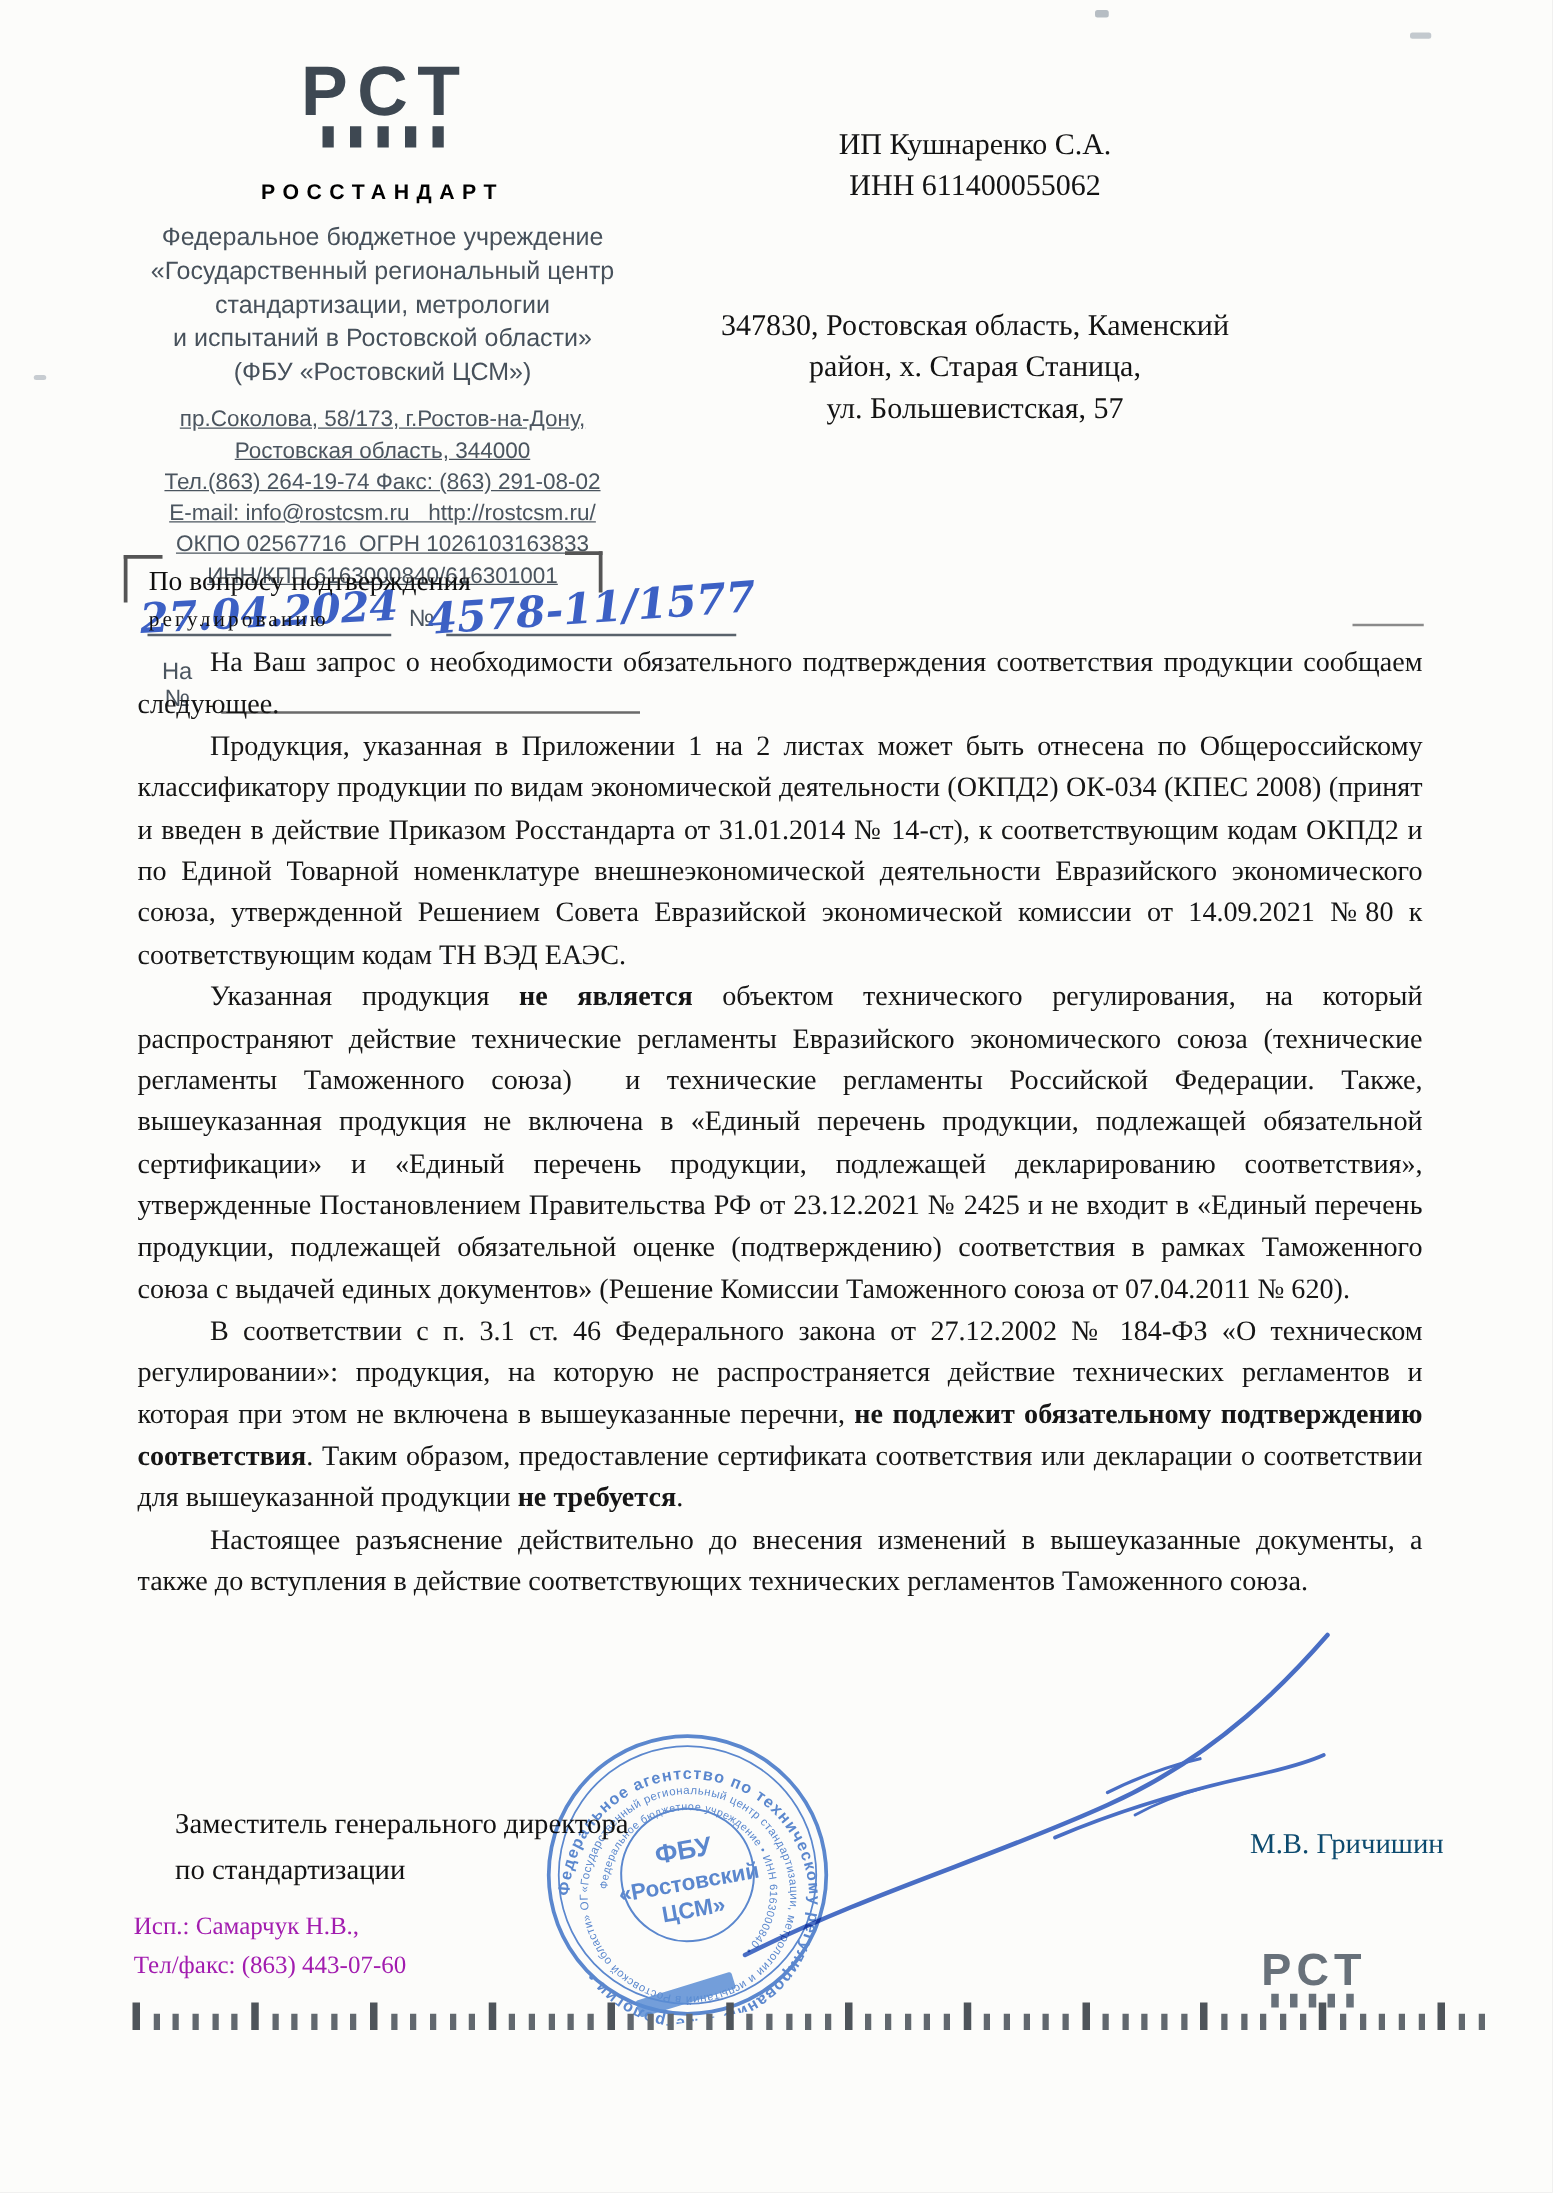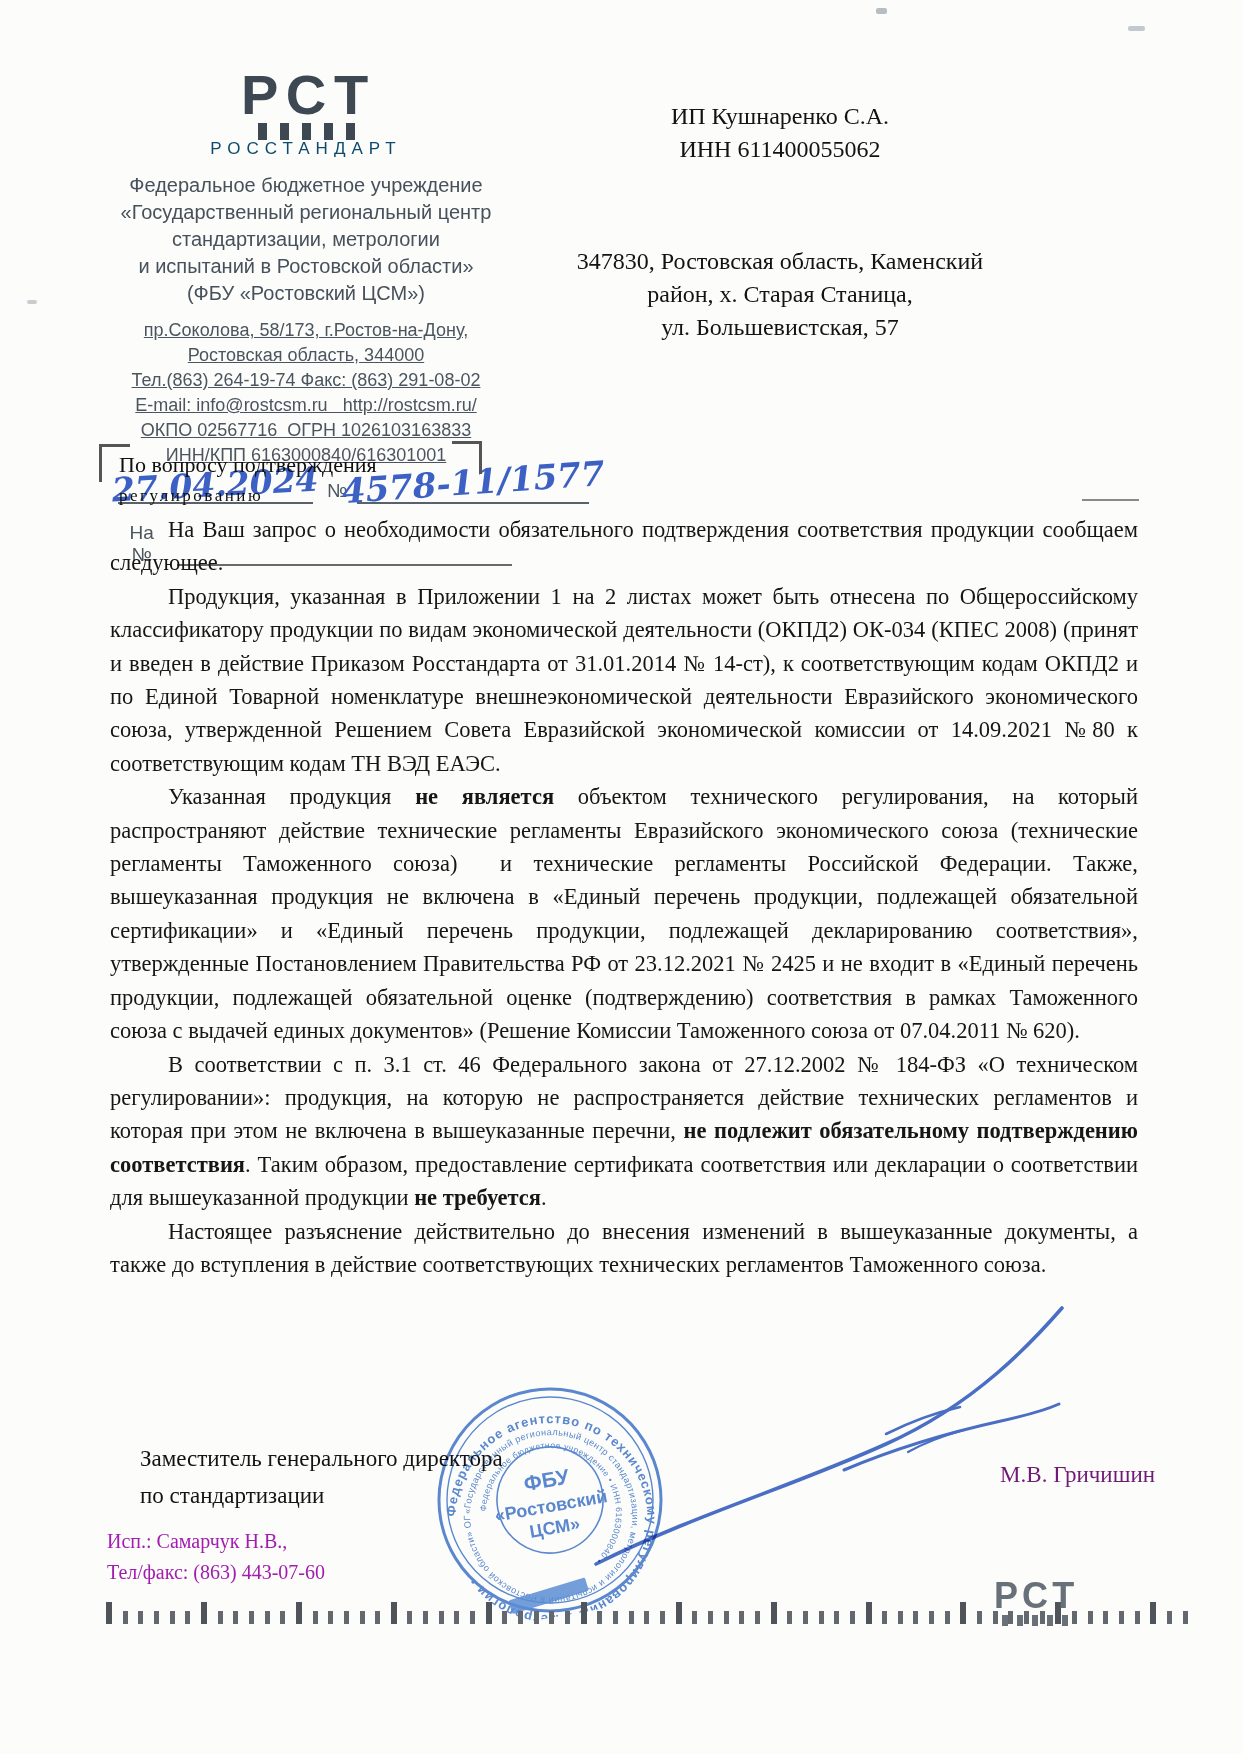--- a/index.html
+++ b/index.html
@@ -10,7 +10,7 @@
   }
   
   .lh{position:absolute;left:100px;top:46px;width:412px;text-align:center;color:#47515b;}
-  .pct{display:inline-flex;align-items:flex-end;gap:11px;height:72px;flex-direction:column;}
+  .pct{display:inline-flex;align-items:flex-end;gap:11px;height:72px;}
   .pct .bar{width:10px;background:#3e4852;}
   .pct .mid{display:flex;flex-direction:column;align-items:center;}
   .pct .letters{font-weight:800;font-size:56px;line-height:48px;letter-spacing:9px;color:#3e4852;margin-left:6px;}

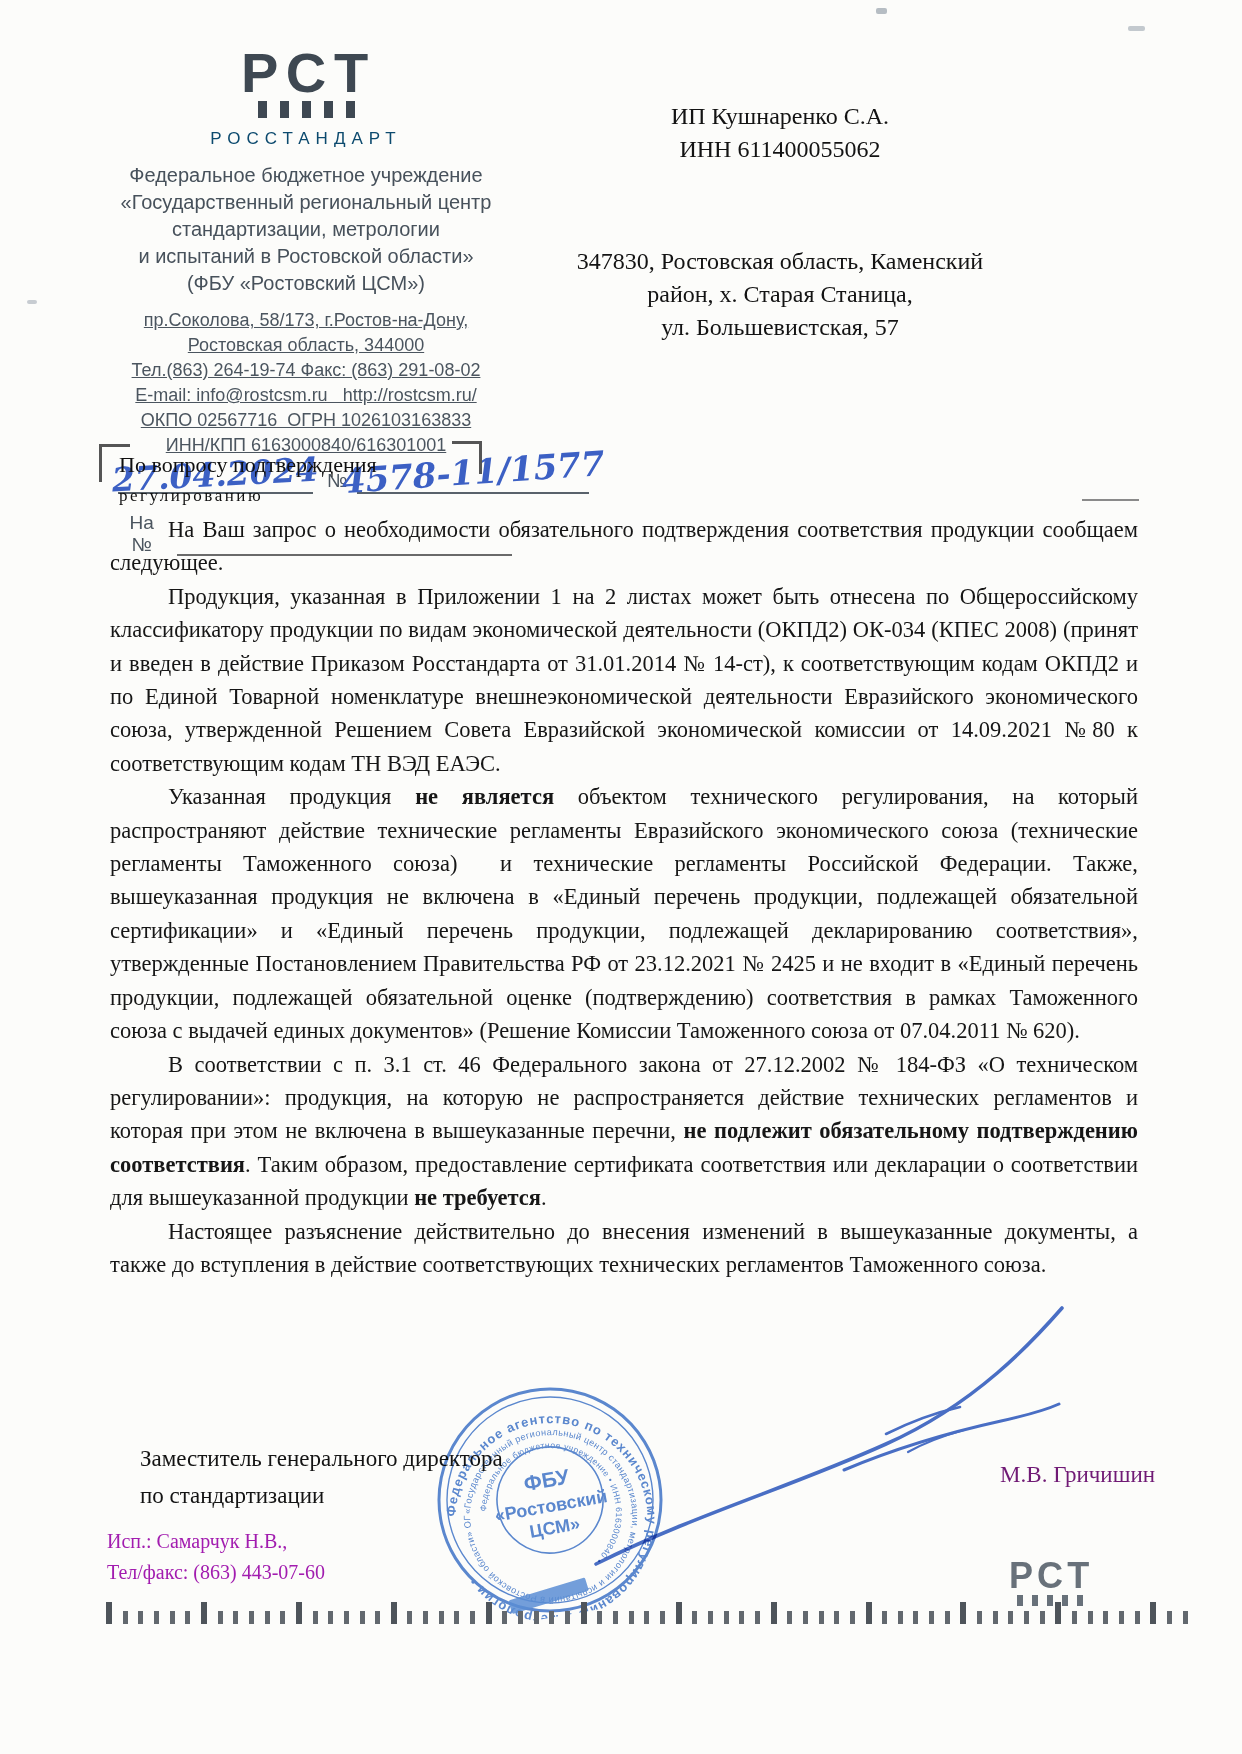--- a/index.html
+++ b/index.html
@@ -16,7 +16,7 @@
   .pct .letters{font-weight:800;font-size:56px;line-height:48px;letter-spacing:9px;color:#3e4852;margin-left:6px;}
   .pct .ticks{display:flex;gap:13px;margin-top:4px;}
   .pct .ticks i{display:block;width:9px;height:17px;background:#3e4852;}
-  .brand{margin-top:7px;font-size:17px;font-weight:400;letter-spacing:6px;color:#0c4a6e;}
+  .brand{margin-top:21px;font-size:17px;font-weight:700;letter-spacing:6px;color:#000000;}
   .org{margin-top:13px;font-size:20px;line-height:27px;color:#47515b;}
   .contact{margin-top:11px;font-size:18px;line-height:25px;color:#4b555f;text-decoration:underline;}
   .dateline{margin-top:4px;display:flex;align-items:flex-end;justify-content:flex-start;padding-left:18px;}

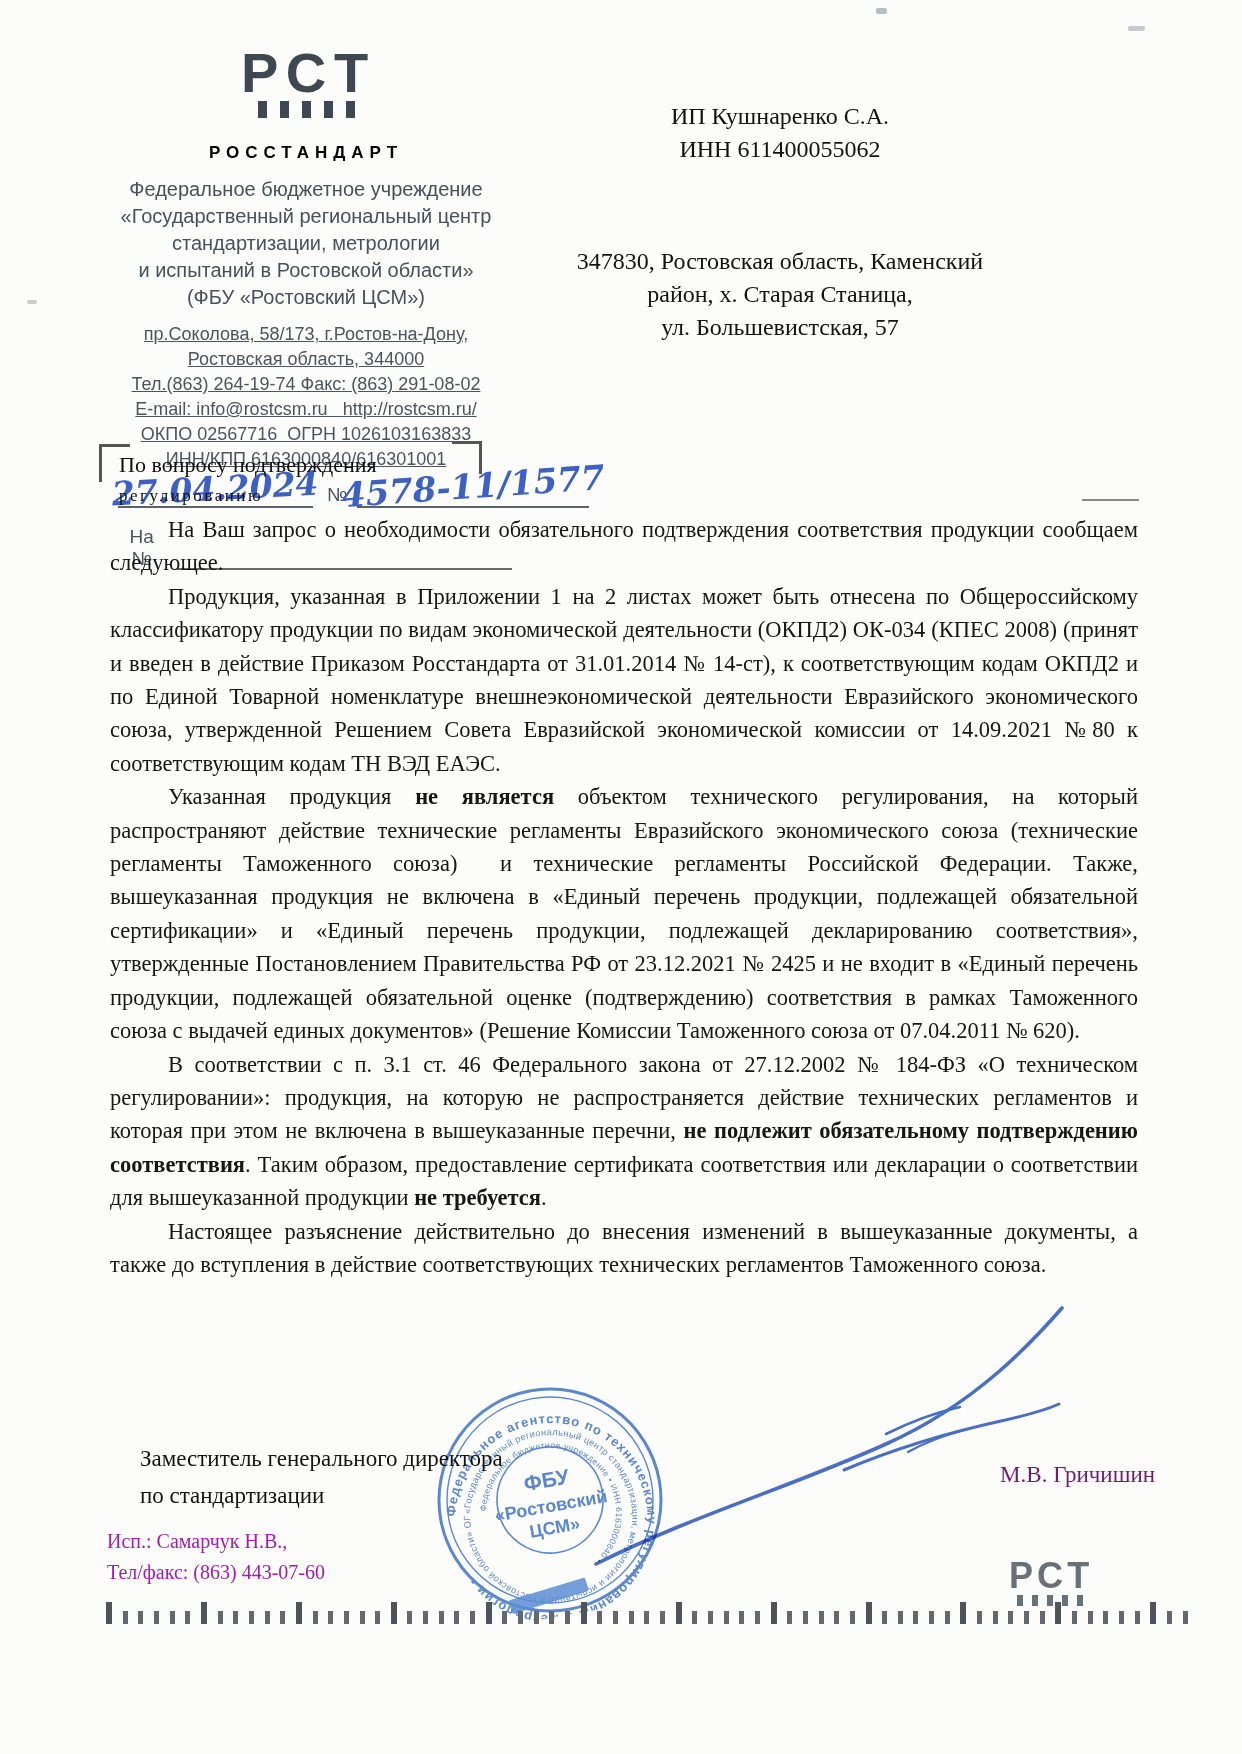--- a/index.html
+++ b/index.html
@@ -50,7 +50,7 @@
   
   .sig{position:absolute;left:140px;top:1440px;font-family:"Liberation Serif",serif;font-size:23px;line-height:37px;color:#131313;}
   .sig-name{position:absolute;left:975px;top:1462px;width:180px;text-align:right;
-    font-family:"Liberation Serif",serif;font-size:23px;color:#701a75;}
+    font-family:"Liberation Serif",serif;font-size:23px;color:#0c4a6e;}
   .exec{position:absolute;left:107px;top:1526px;font-family:"Liberation Serif",serif;font-size:20px;line-height:31px;color:#a21caf;}
   
   .stamp{position:absolute;left:434px;top:1384px;width:232px;height:232px;

